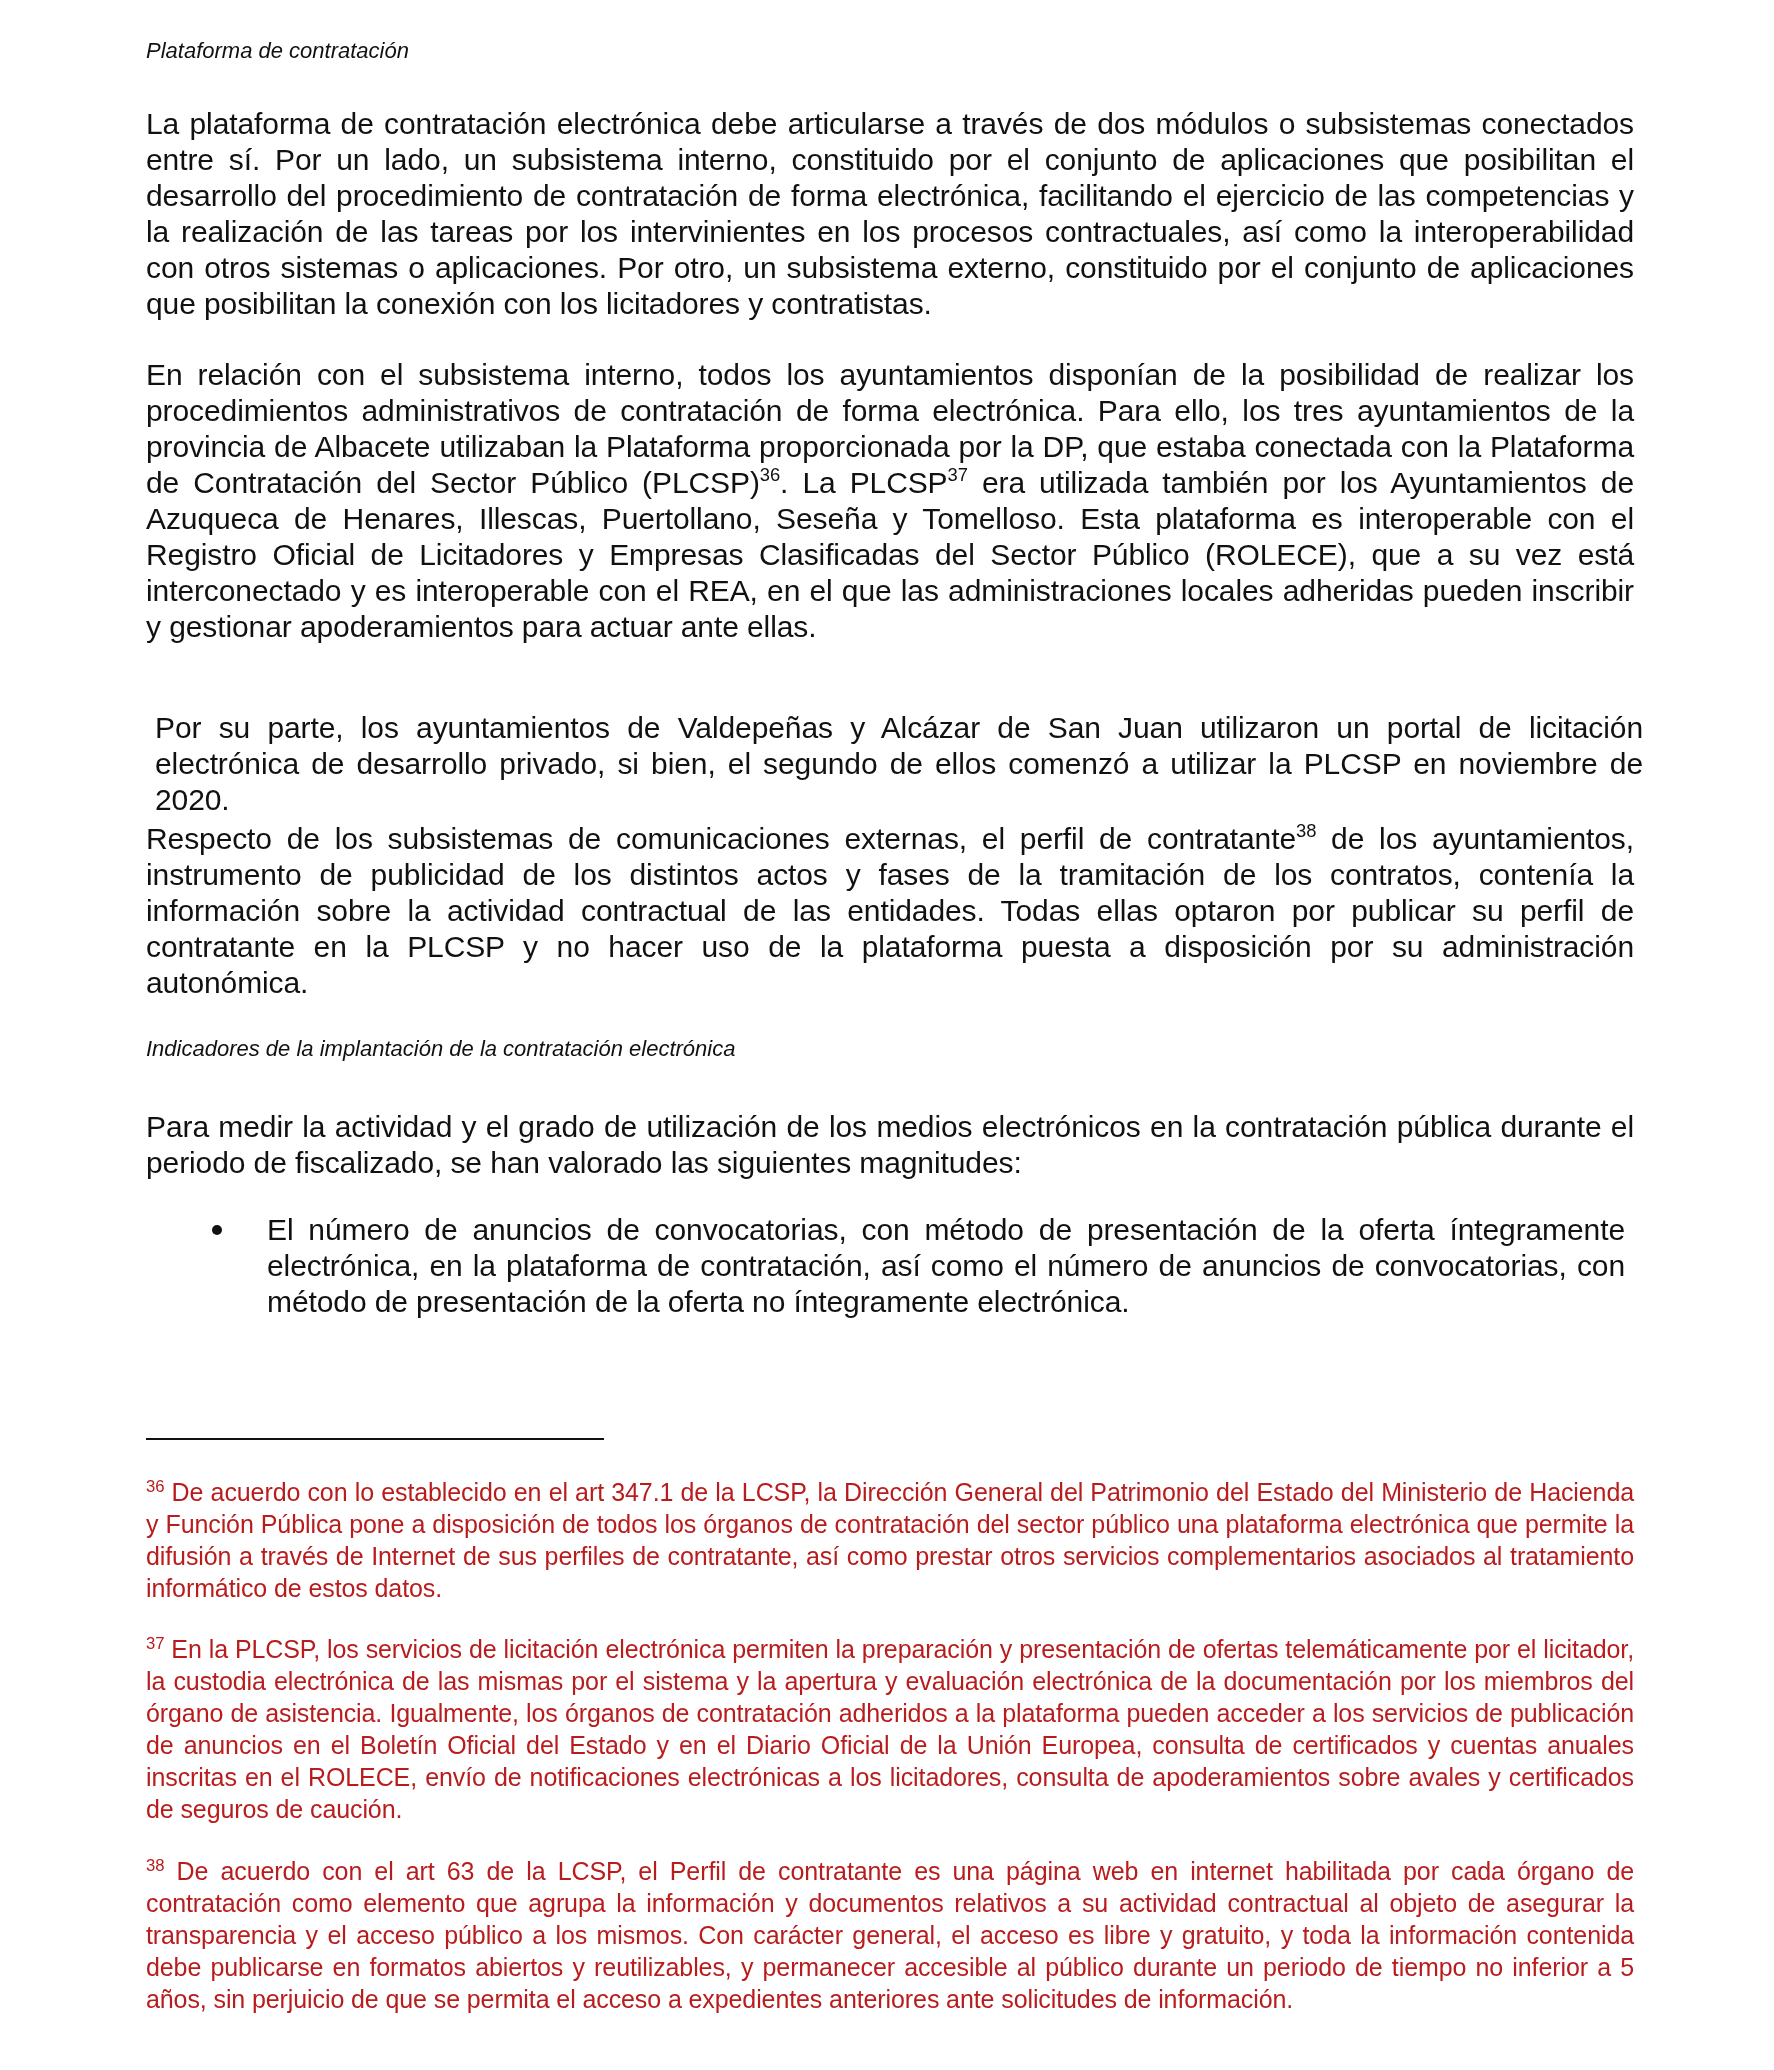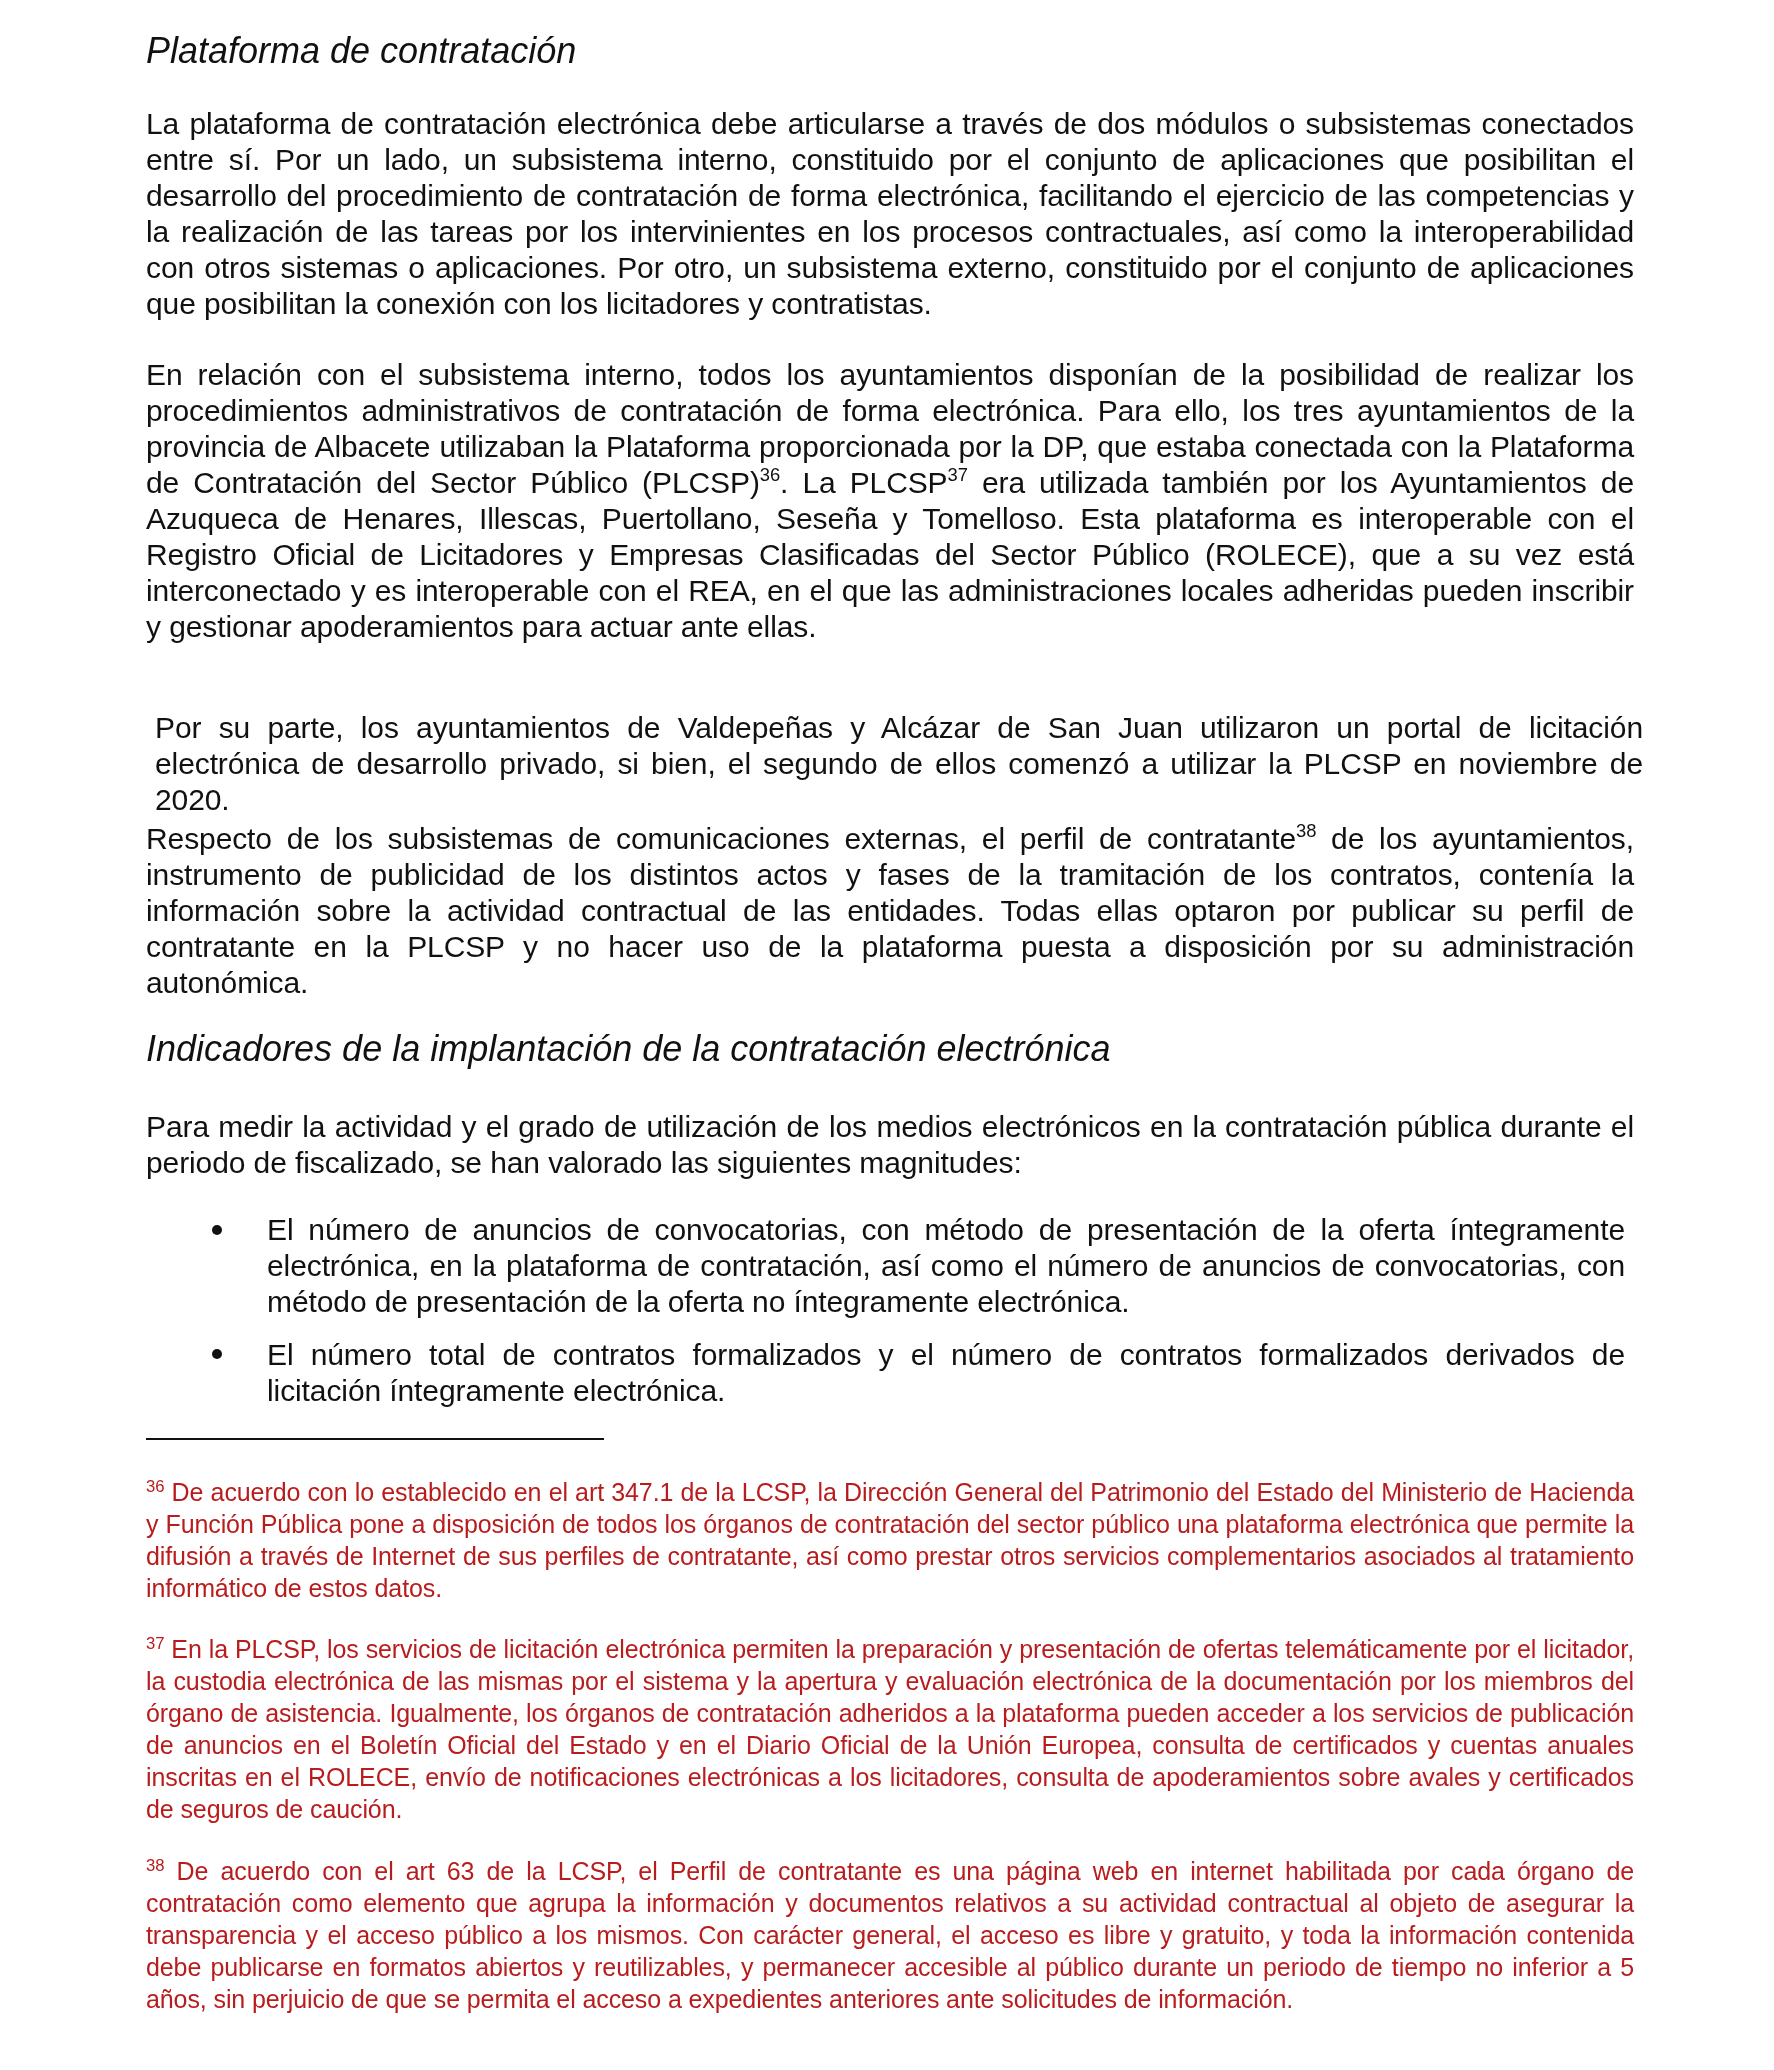--- a/index.html
+++ b/index.html
@@ -13,7 +13,7 @@
     font-size: 30px; line-height: 36px; text-align: justify;
     margin: 0; letter-spacing: -0.1px;
   }
-  .heading { font-style: italic; font-size: 36px; line-height: 36px; margin: 0; }
+  .heading { font-style: italic; font-size: 22px; line-height: 36px; margin: 0; }
   sup.fn { font-size: 18.4px; line-height: 0; vertical-align: 11.7px; }
   ul.bullets { list-style: none; margin: 11px; padding: 0; }
   ul.bullets li { position: relative; padding-left: 110px; width: 1358px; }

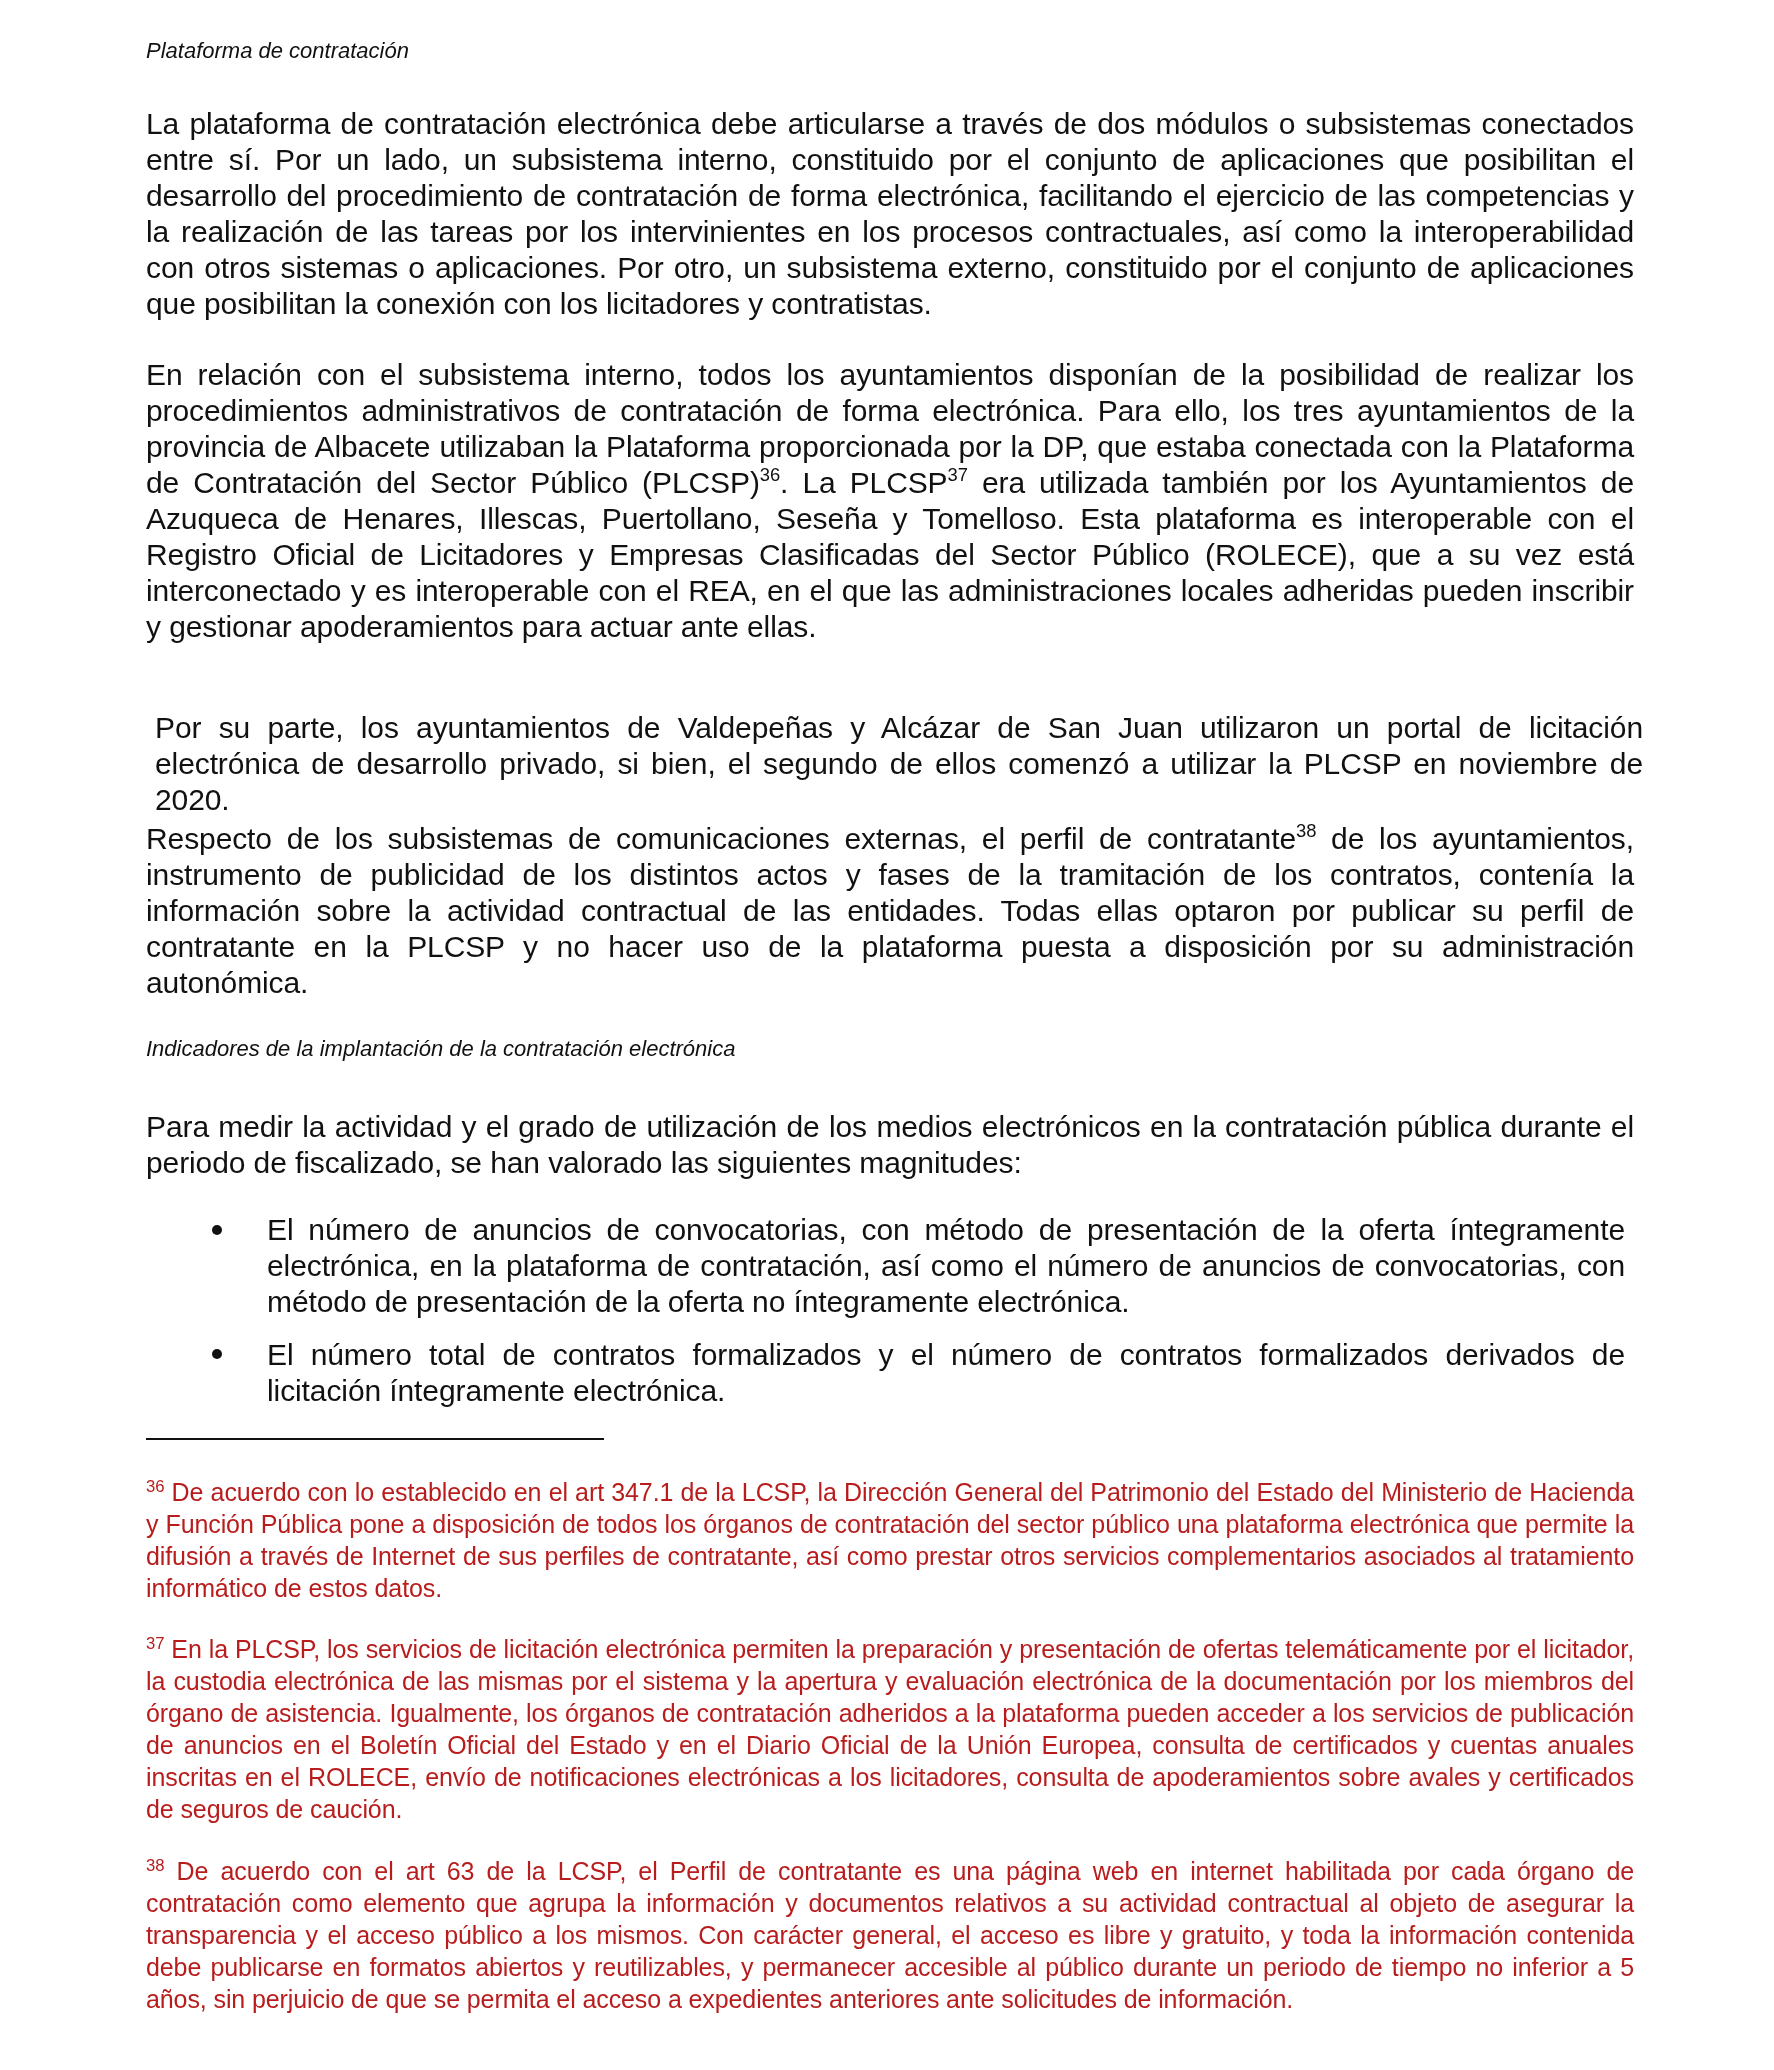--- a/index.html
+++ b/index.html
@@ -55,10 +55,6 @@
       <span class="dot"></span>
       <span>El número de anuncios de convocatorias, con método de presentación de la oferta íntegramente electrónica, en la plataforma de contratación, así como el número de anuncios de convocatorias, con método de presentación de la oferta no íntegramente electrónica.</span>
     </li>
-    <li class="body-text" style="margin-top:16.7px;">
-      <span class="dot"></span>
-      <span>El número total de contratos formalizados y el número de contratos formalizados derivados de licitación íntegramente electrónica.</span>
-    </li>
   </ul>
 
   <div class="separator" style="top:1438px;"></div>

